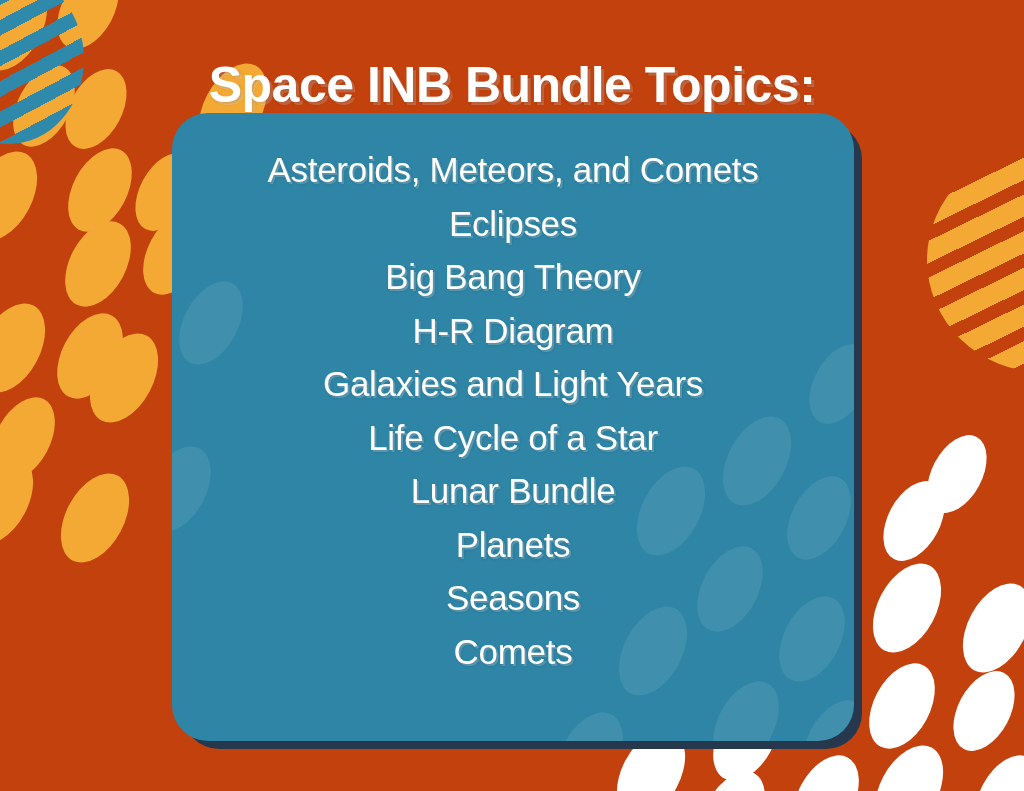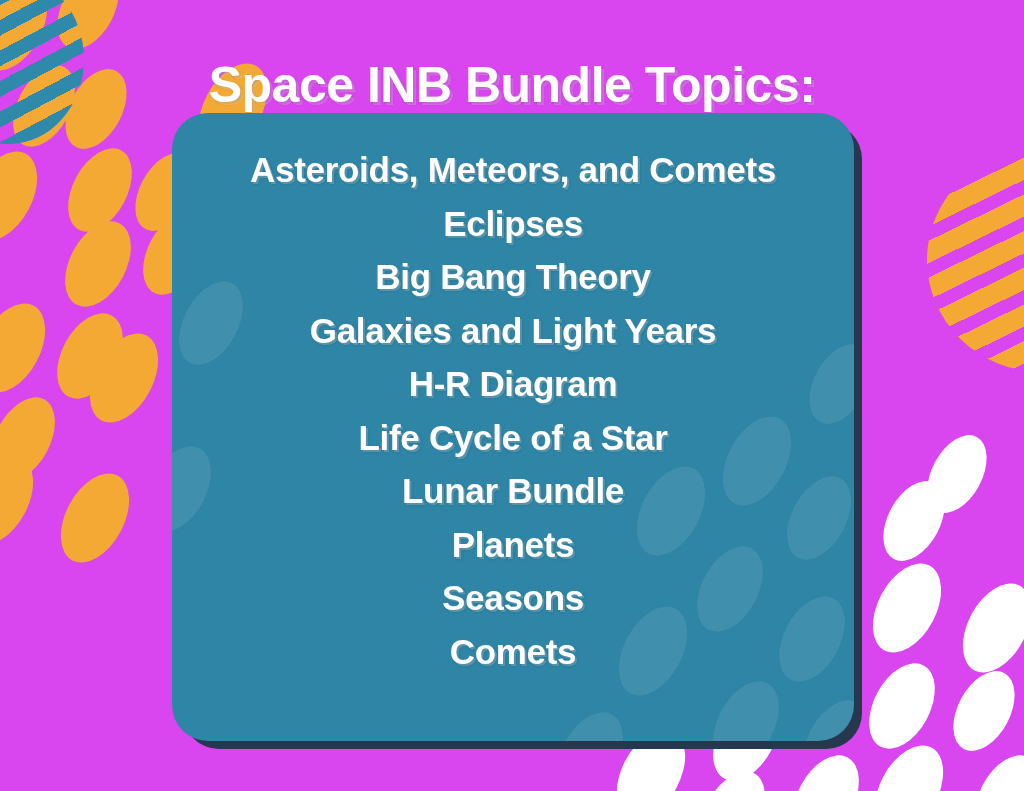--- a/index.html
+++ b/index.html
@@ -11,7 +11,7 @@
     position: relative;
     width: 1024px;
     height: 791px;
-    background: #d946ef;
+    background: #c2410c;
     overflow: hidden;
     font-family: "Liberation Sans", sans-serif;
   }

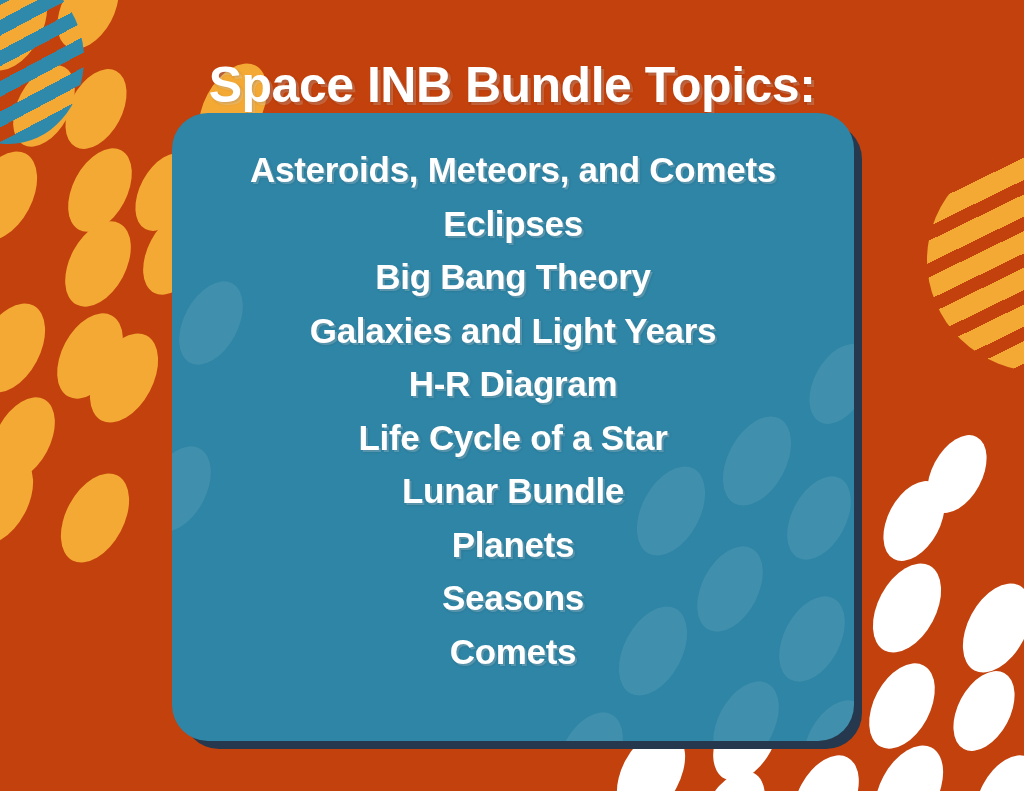--- a/index.html
+++ b/index.html
@@ -109,7 +109,7 @@
   .topic-item {
     color: #ffffff;
     font-size: 35px;
-    font-weight: bold;
+    font-weight: normal;
     letter-spacing: -0.3px;
     line-height: 53.5px;
     text-shadow: 2px 2px 0 rgba(255,255,255,0.22),

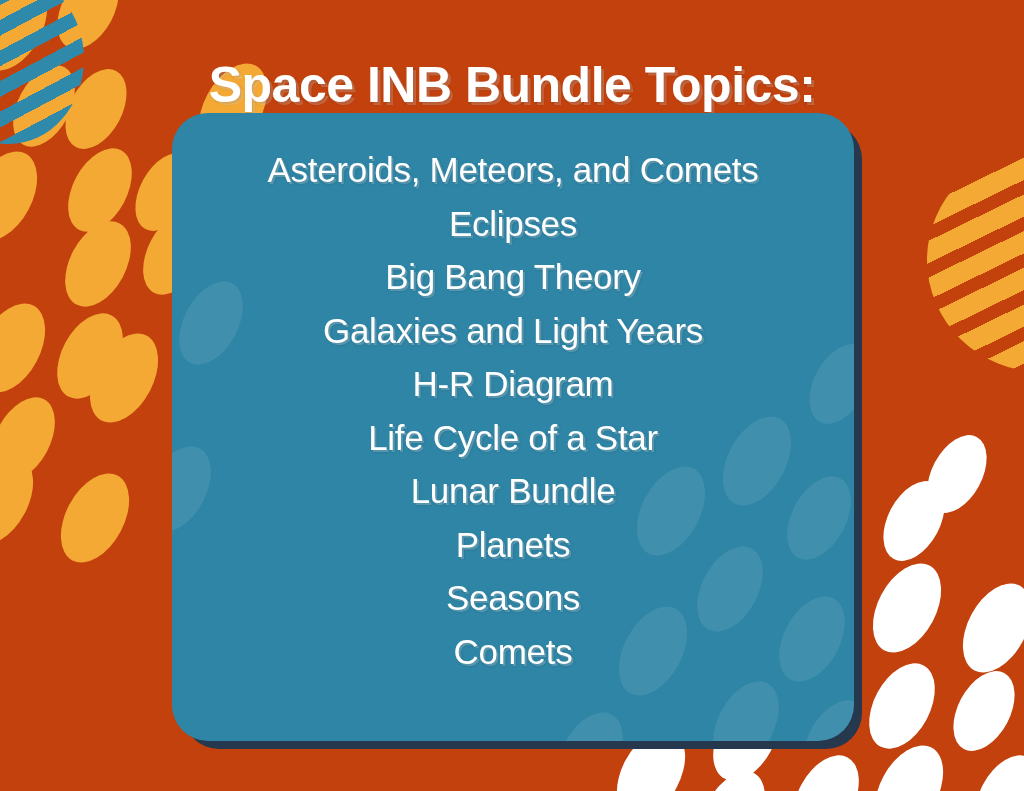--- a/index.html
+++ b/index.html
@@ -190,8 +190,8 @@
       <li class="topic-item">Asteroids, Meteors, and Comets</li>
       <li class="topic-item">Eclipses</li>
       <li class="topic-item">Big Bang Theory</li>
+      <li class="topic-item">H-R Diagram</li>
       <li class="topic-item">Galaxies and Light Years</li>
-      <li class="topic-item">H-R Diagram</li>
       <li class="topic-item">Life Cycle of a Star</li>
       <li class="topic-item">Lunar Bundle</li>
       <li class="topic-item">Planets</li>

